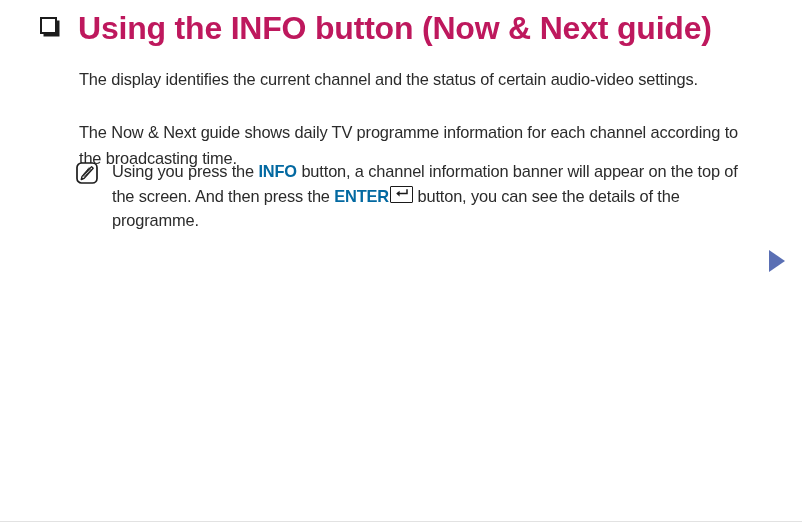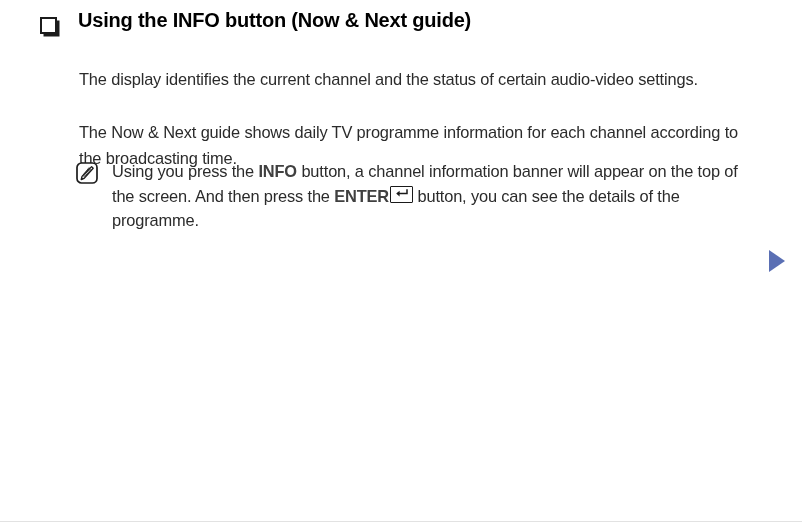--- a/index.html
+++ b/index.html
@@ -42,11 +42,11 @@
     background: #ffffff;
   }
   .heading-text {
-    font-size: 20px;
+    font-size: 32px;
     font-weight: bold;
     letter-spacing: -0.2px;
     line-height: 1.25;
-    color: #000000;
+    color: #be185d;
     white-space: nowrap;
   }
 

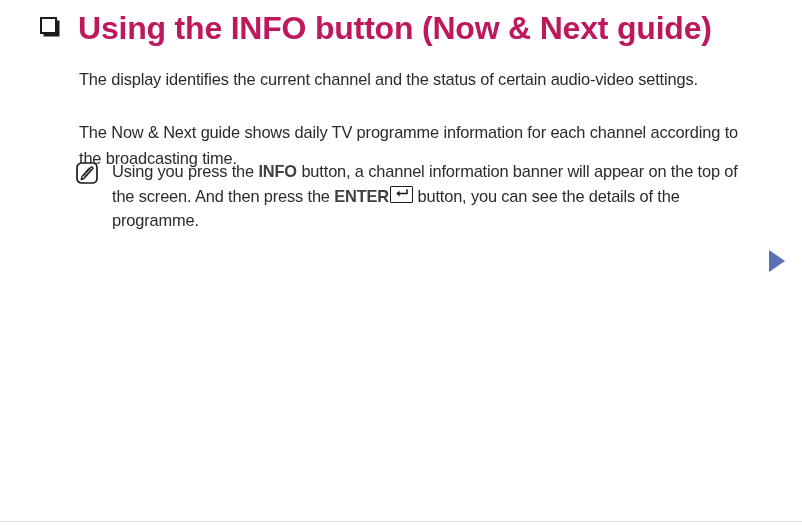--- a/index.html
+++ b/index.html
@@ -86,7 +86,7 @@
     letter-spacing: -0.15px;
     width: 652px;
   }
-  .note-text b { font-weight: bold; color: #404040; text-align: right; }
+  .note-text b { font-weight: bold; color: #0369a1; text-align: right; }
 
   .enter-key {
     display: inline-block;

